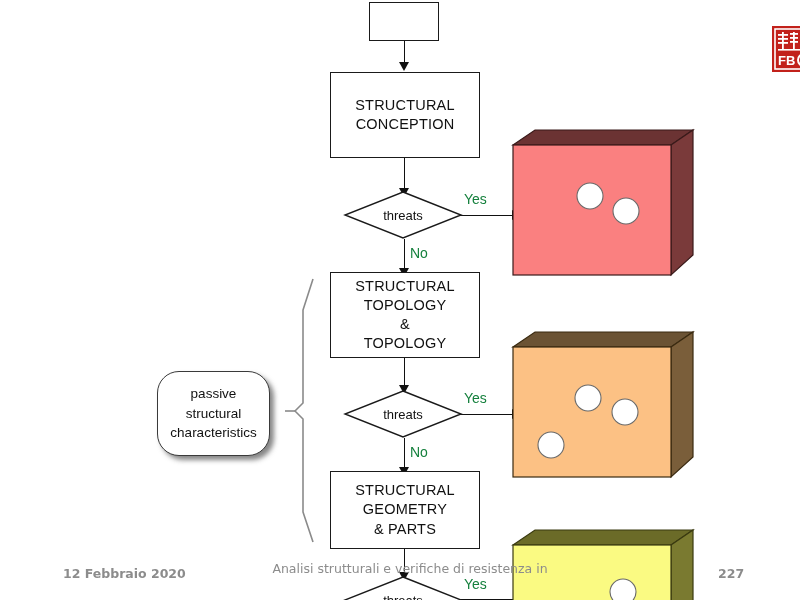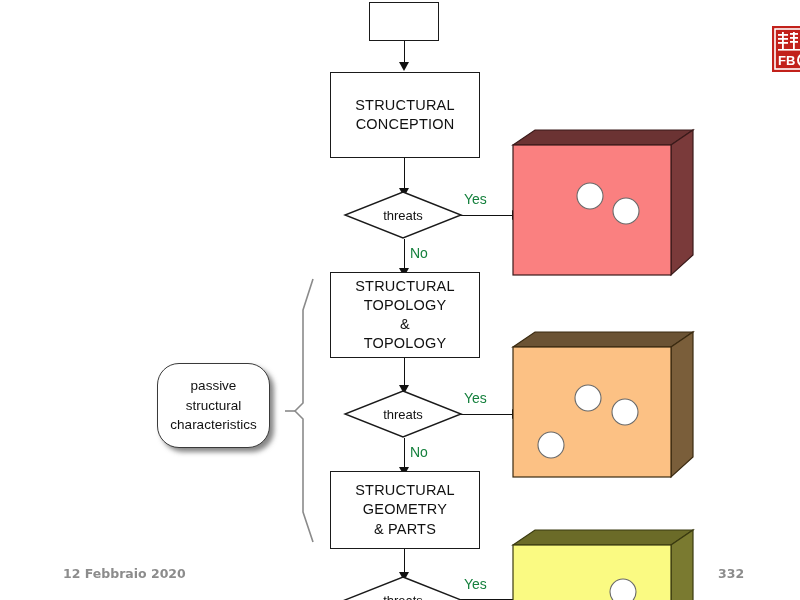--- a/index.html
+++ b/index.html
@@ -211,7 +211,7 @@
     </svg>
   </div>
 
-  <div class="callout" style="left:157px; top:363px; width:113px; height:85px;">
+  <div class="callout" style="left:157px; top:371px; width:113px; height:85px;">
     <span>passive</span>
     <span>structural</span>
     <span>characteristics</span>

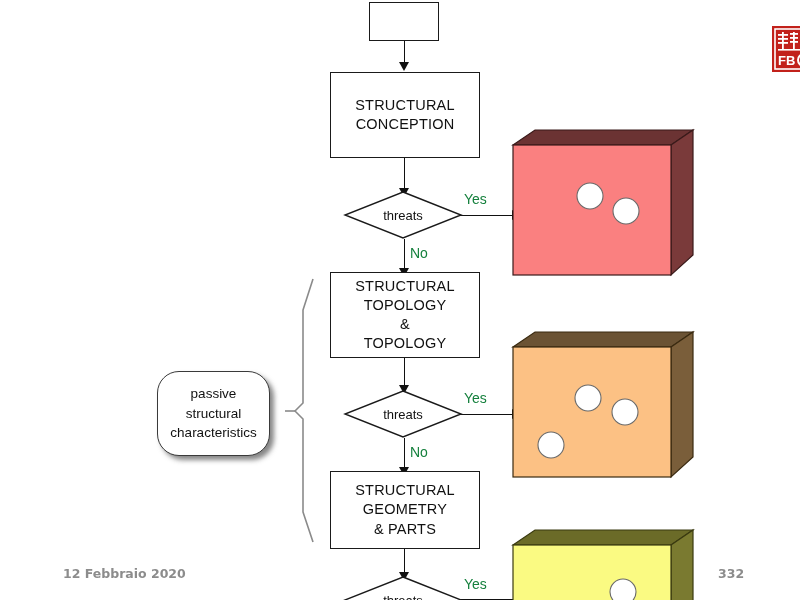--- a/index.html
+++ b/index.html
@@ -250,6 +250,7 @@
   <div class="footer-text" style="left:63px; top:566px;">12 Febbraio 2020</div>
 
   <div class="footer-center" style="left:260px; top:560px;">
+    <div>Analisi strutturali e verifiche di resistenza in</div>
   </div>
 
   <div class="footer-text" style="left:718px; top:566px;">332</div>

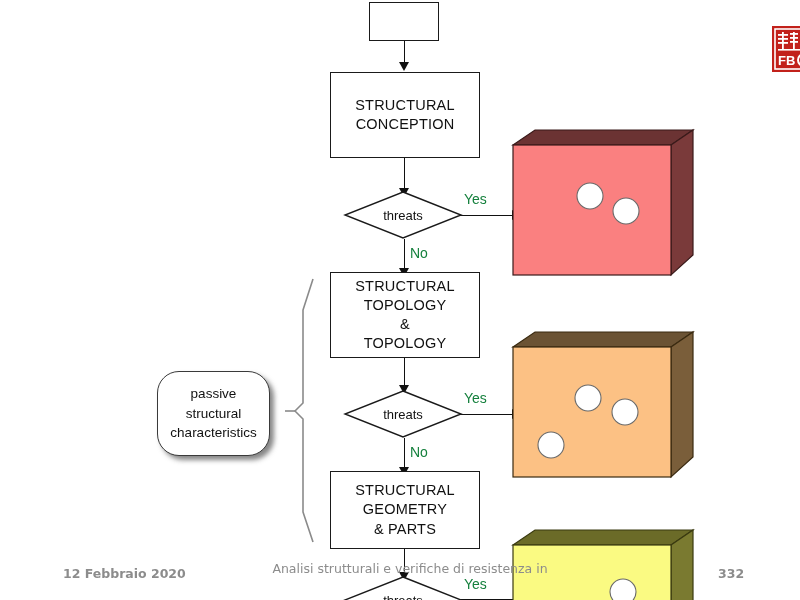--- a/index.html
+++ b/index.html
@@ -253,7 +253,7 @@
     <div>Analisi strutturali e verifiche di resistenza in</div>
   </div>
 
-  <div class="footer-text" style="left:718px; top:566px;">332</div>
+  <div class="footer-text" style="left:718px; top:566px;">227</div>
 
   <div class="seal" style="left:748px; top:26px; width:44px; height:46px;">
     <svg width="44" height="46" viewBox="0 0 44 46">

